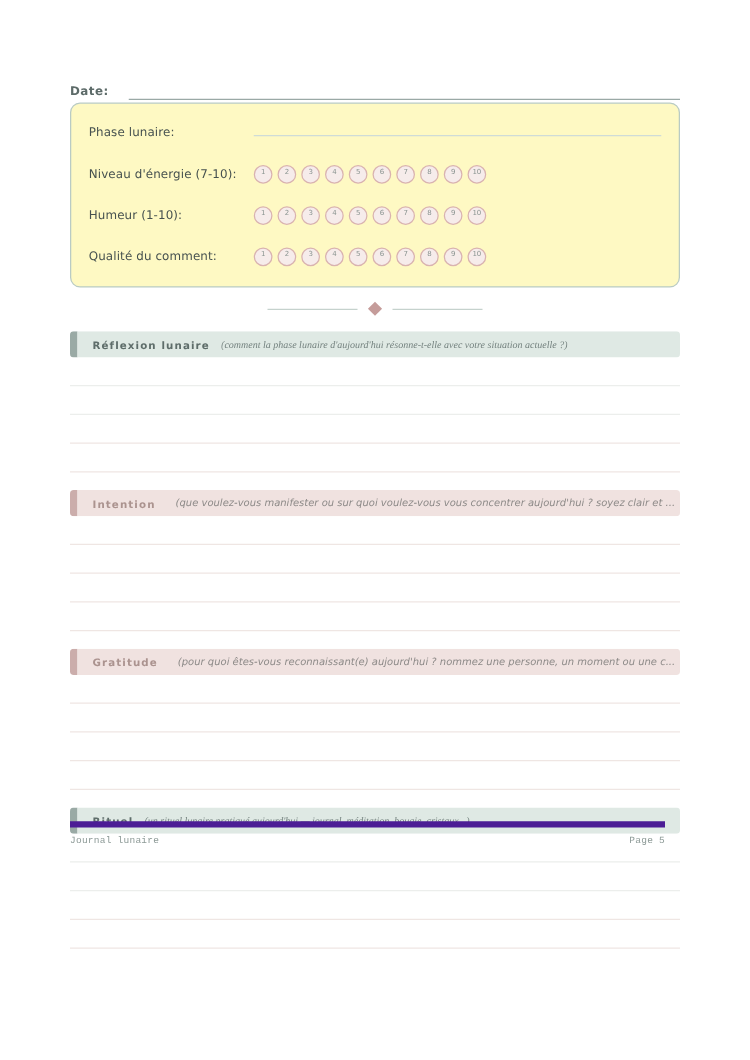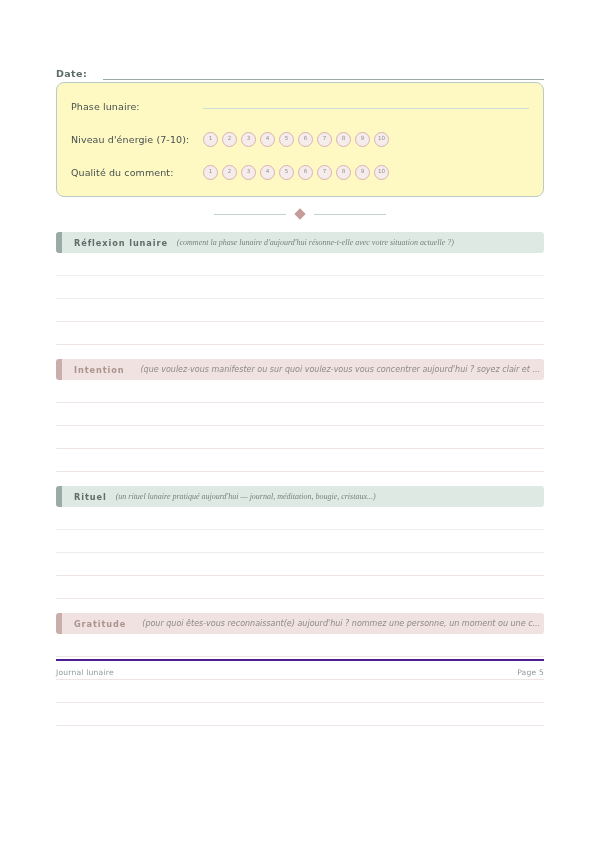--- a/index.html
+++ b/index.html
@@ -225,6 +225,21 @@
       </span>
     </div>
 
+    <div class="info-row">
+      <span class="info-label">Humeur (1-10):</span>
+      <span class="scale">
+        <span class="bubble">1</span>
+        <span class="bubble">2</span>
+        <span class="bubble">3</span>
+        <span class="bubble">4</span>
+        <span class="bubble">5</span>
+        <span class="bubble">6</span>
+        <span class="bubble">7</span>
+        <span class="bubble">8</span>
+        <span class="bubble">9</span>
+        <span class="bubble">10</span>
+      </span>
+    </div>
 
     <div class="info-row">
       <span class="info-label">Qualité du comment:</span>

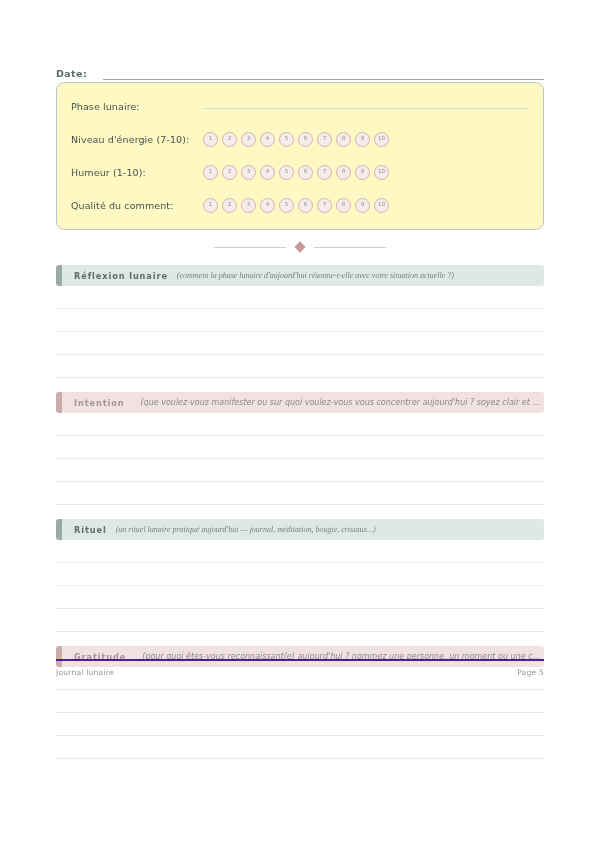--- a/index.html
+++ b/index.html
@@ -297,6 +297,22 @@
     </div>
   </div>
 
+  <div class="section theme-pink">
+    <div class="section-header">
+      <span class="accent-bar"></span>
+      <span class="header-body">
+        <span class="section-title">Gratitude</span>
+        <span class="section-hint">(pour quoi êtes-vous reconnaissant(e) aujourd'hui ? nommez une personne, un moment ou une c...</span>
+      </span>
+    </div>
+    <div class="lines">
+      <div class="w-line"></div>
+      <div class="w-line"></div>
+      <div class="w-line"></div>
+      <div class="w-line"></div>
+    </div>
+  </div>
+
   <div class="section theme-green">
     <div class="section-header">
       <span class="accent-bar"></span>
@@ -313,22 +329,6 @@
     </div>
   </div>
 
-  <div class="section theme-pink">
-    <div class="section-header">
-      <span class="accent-bar"></span>
-      <span class="header-body">
-        <span class="section-title">Gratitude</span>
-        <span class="section-hint">(pour quoi êtes-vous reconnaissant(e) aujourd'hui ? nommez une personne, un moment ou une c...</span>
-      </span>
-    </div>
-    <div class="lines">
-      <div class="w-line"></div>
-      <div class="w-line"></div>
-      <div class="w-line"></div>
-      <div class="w-line"></div>
-    </div>
-  </div>
-
   <div class="footer">
     <span class="footer-text">Journal lunaire</span>
     <span class="footer-text">Page 5</span>

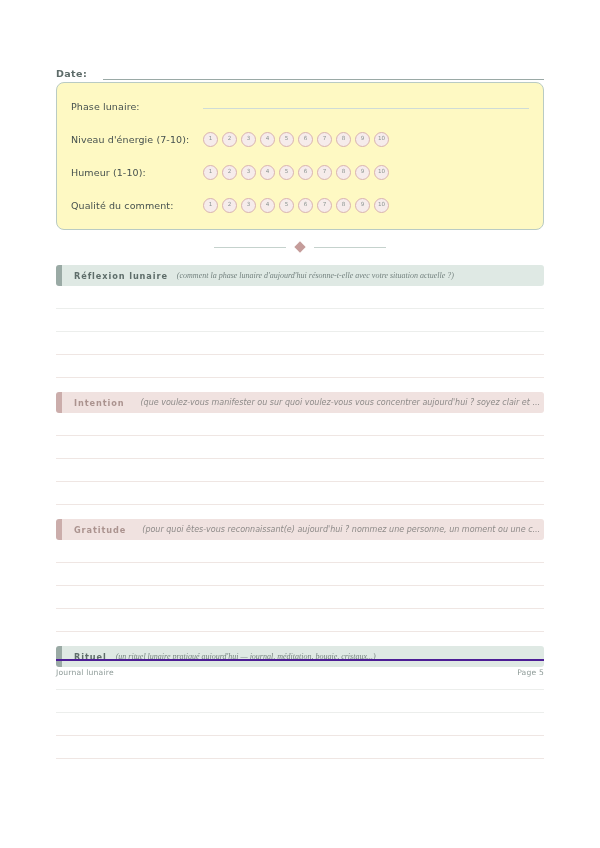--- a/index.html
+++ b/index.html
@@ -178,13 +178,14 @@
   .footer {
     position: absolute;
     left: 56px;
-    right: 56px;
+    right: 68px;
     bottom: 28px;
-    border-top: 2px solid #4c1d95;
+    border-top: 5px solid #4c1d95;
     padding-top: 7px;
     display: flex;
     justify-content: space-between;
     align-items: center;
+    font-family: Liberation Mono, monospace;
   }
   .footer-text {
     font-size: 7.6px;

